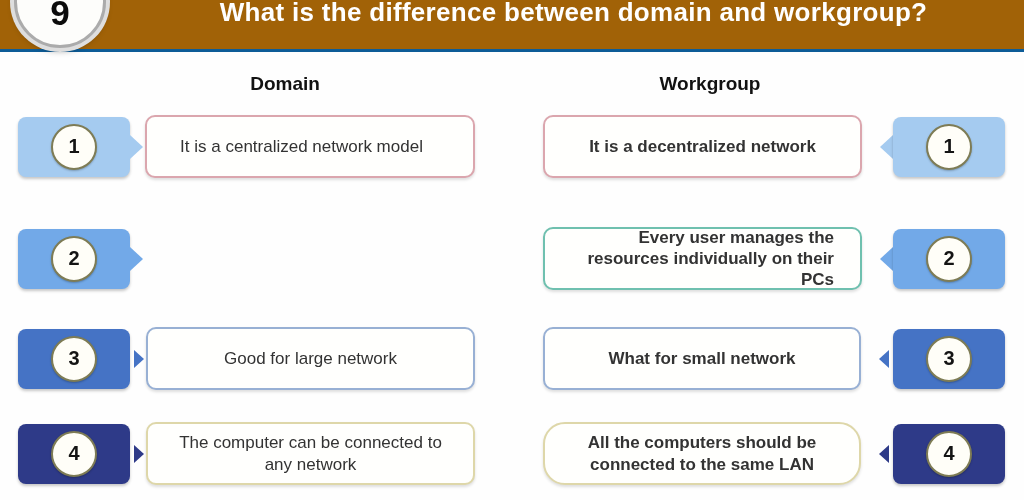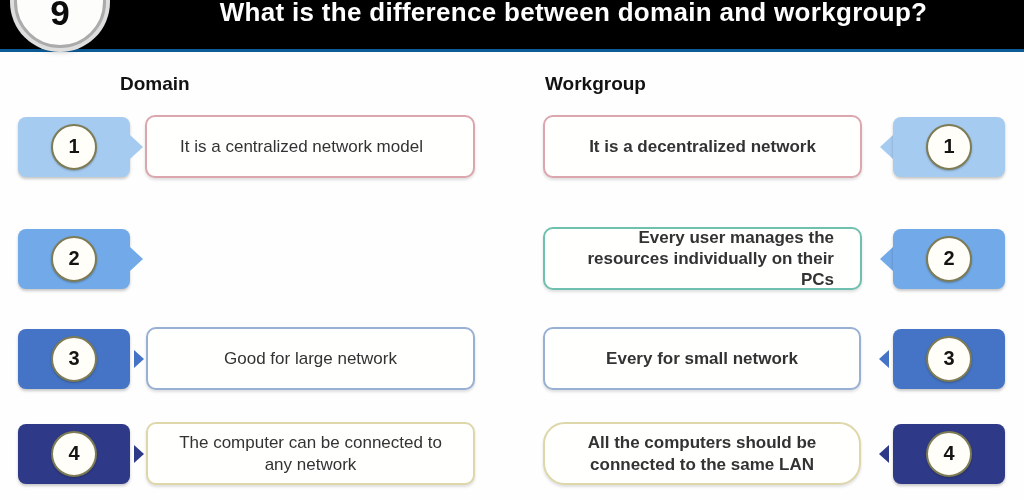--- a/index.html
+++ b/index.html
@@ -78,7 +78,7 @@
 
 <div class="slide">
 
-  <div class="header" style="background: #000000; border-bottom-color: rgb(13, 92, 151);">
+  <div class="header" style="background: #a16207; border-bottom-color: rgb(13, 92, 151);">
     <div class="title">What is the difference between domain and workgroup?</div>
   </div>
   <div class="badge">

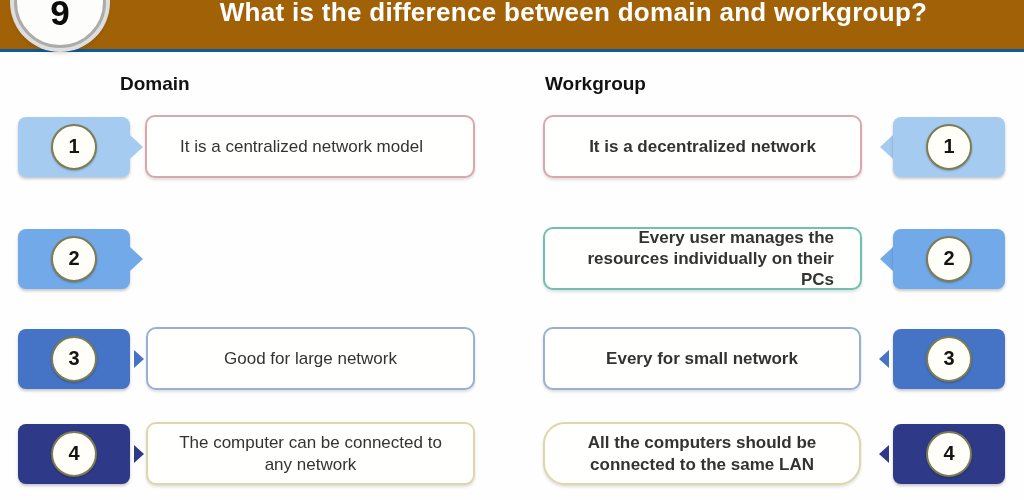--- a/index.html
+++ b/index.html
@@ -32,7 +32,7 @@
   }
   
   .col-head {
-    position:absolute; top:73px; 
+    position:absolute; top:73px; text-align:center;
     font-size:19px; font-weight:bold; color:#121212;
   }
   .col-head.left  { left:120px; width:330px; }

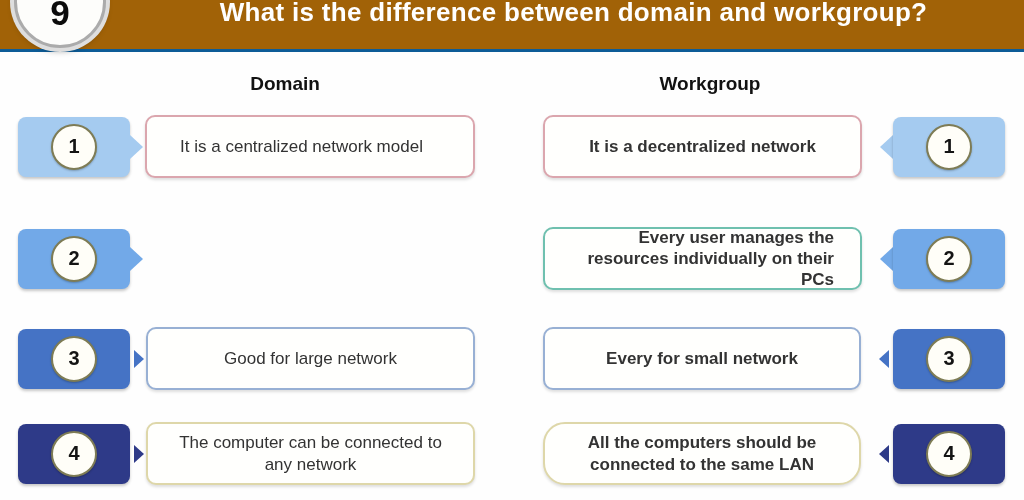--- a/index.html
+++ b/index.html
@@ -144,7 +144,7 @@
   </div>
   <div class="item rightside" style="top:327px; left:543px; width:462px;">
     <div class="box" style="border-color: rgb(152, 176, 212);">
-      <span>Every for small network</span>
+      <span>What for small network</span>
     </div>
     <div class="arrow arrow-l small" style="border-right-color: rgb(69, 115, 197);"></div>
     <div class="tab" style="background: rgb(69, 115, 197);">

